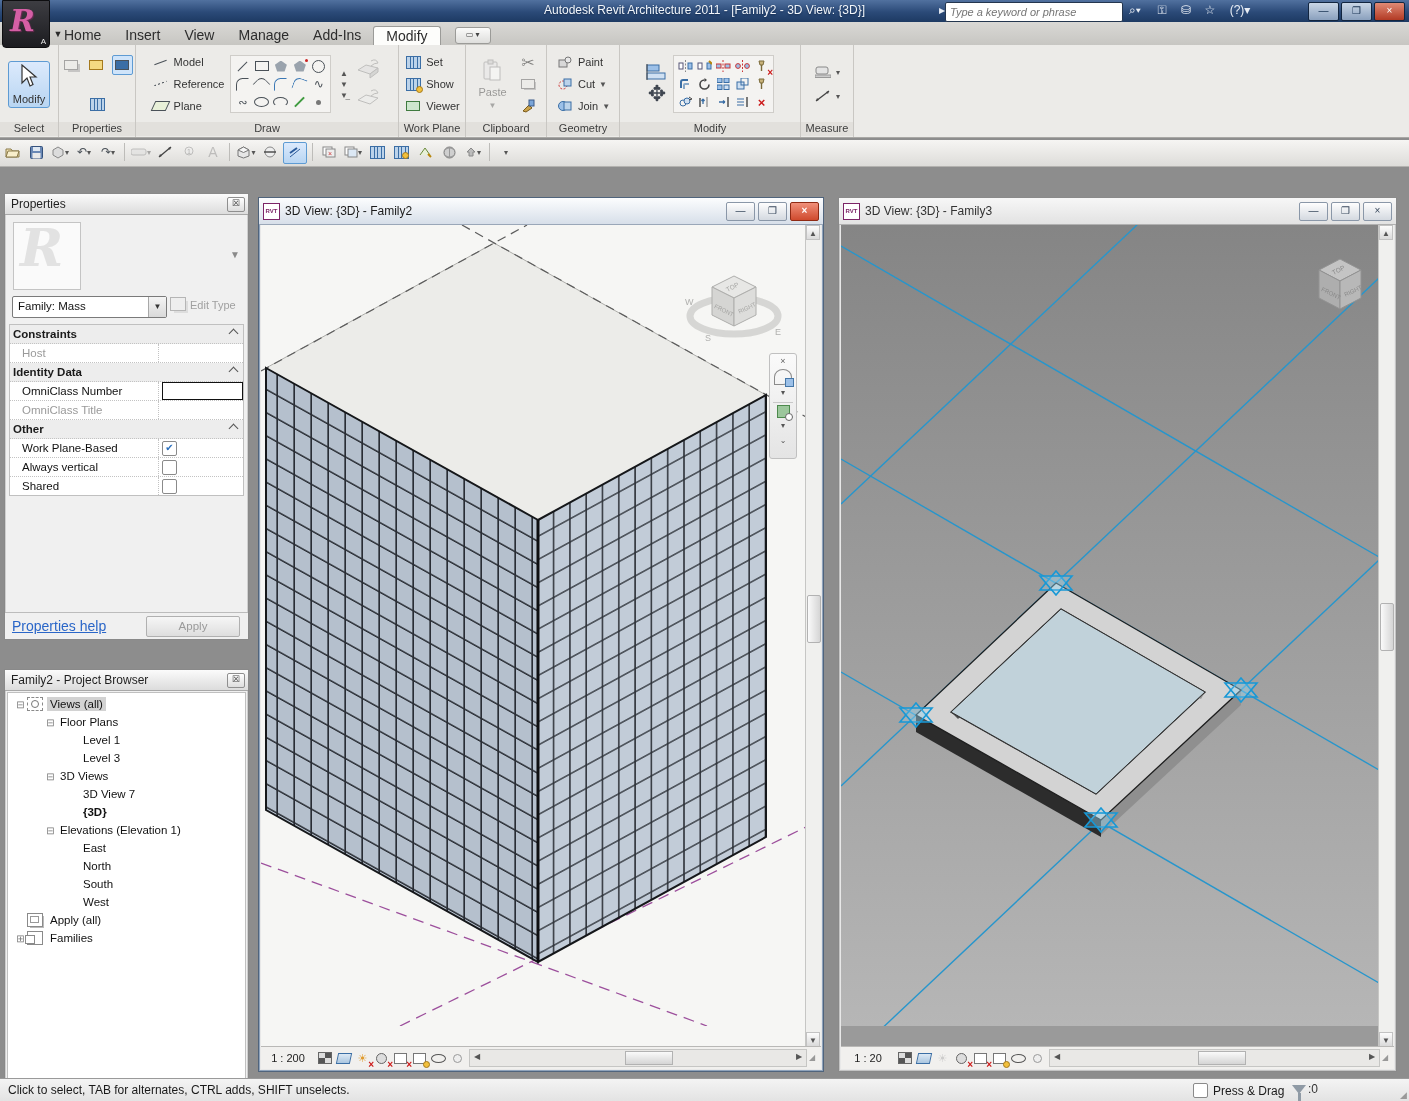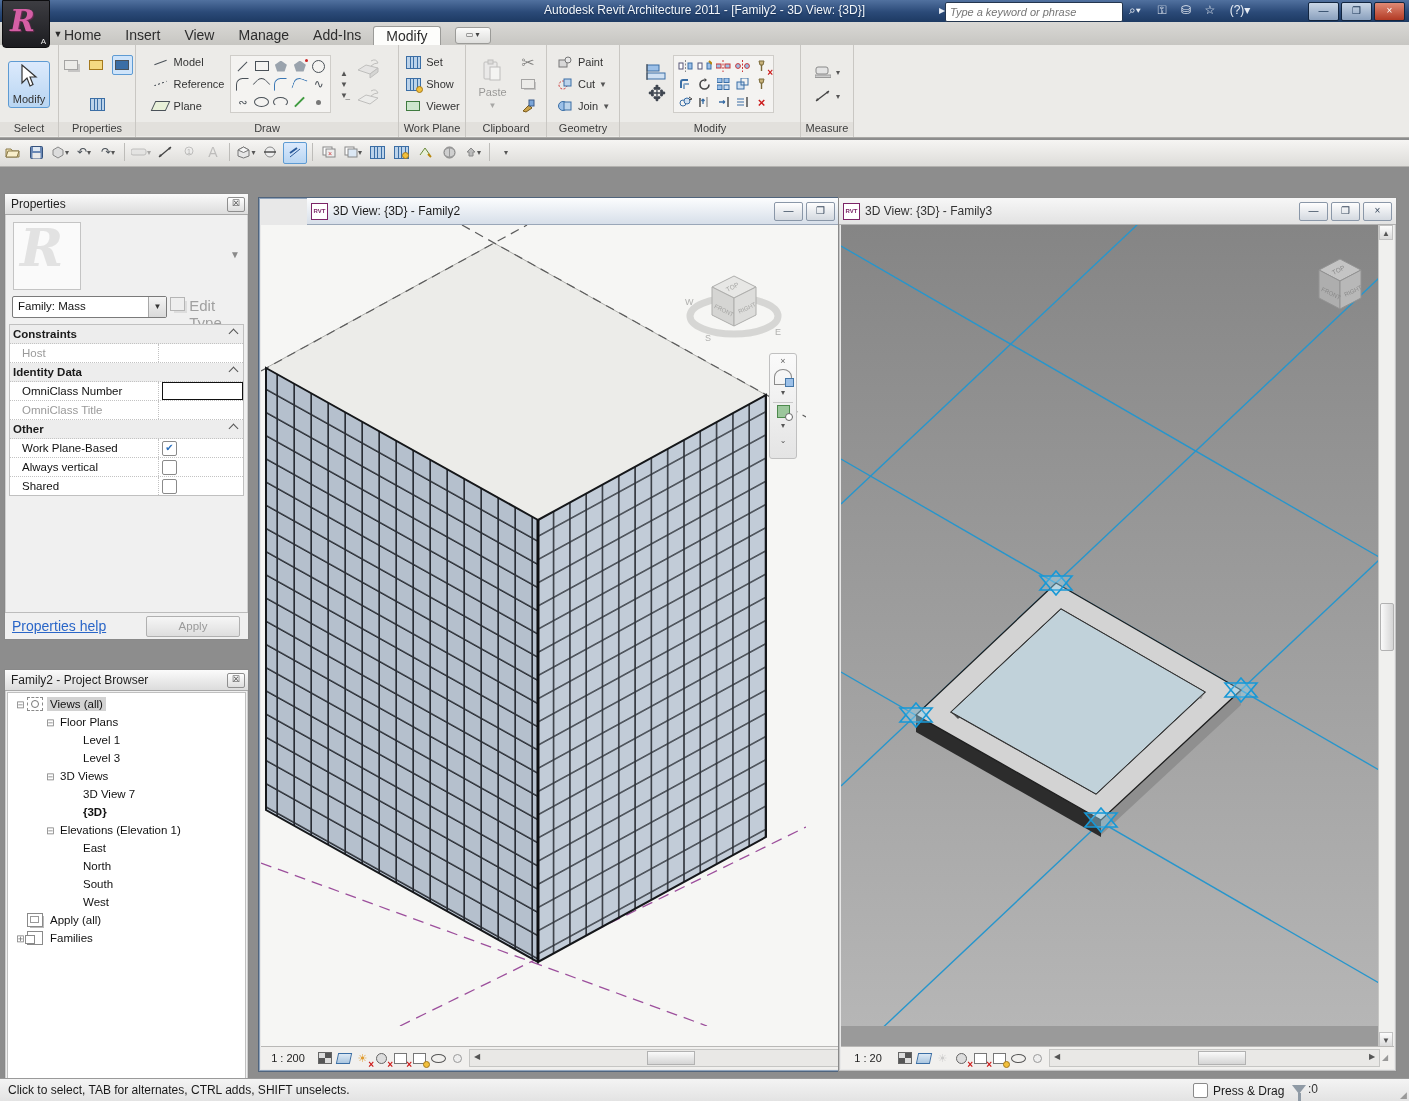--- a/index.html
+++ b/index.html
@@ -100,7 +100,7 @@
   .titem.bold .lbl{font-weight:bold;}
   
   .cwin{position:absolute;border:1px solid #5f7档f8f;background:#e8e8e8;}
-  #win1{left:258px;top:197px;width:564px;height:873px;border:1px solid #50647c;box-shadow:0 0 0 1px #8fa3bb inset;padding-left:48px;}
+  #win1{left:258px;top:197px;width:564px;height:873px;border:1px solid #50647c;box-shadow:0 0 0 1px #8fa3bb inset;}
   #win2{left:838px;top:197px;width:557px;height:873px;border:1px solid #8a8a8a;box-shadow:0 0 0 1px #c4c4c4 inset;}
   .cw-title{height:26px;display:flex;align-items:center;gap:5px;padding:0 4px;background:linear-gradient(#fcfdfe,#d7dfe9);border-bottom:1px solid #9aa7b8;font-size:12px;color:#1c1c1c;}
   #win2 .cw-title{background:linear-gradient(#f7f7f7,#e2e2e2);border-bottom:1px solid #b0b0b0;color:#333;}

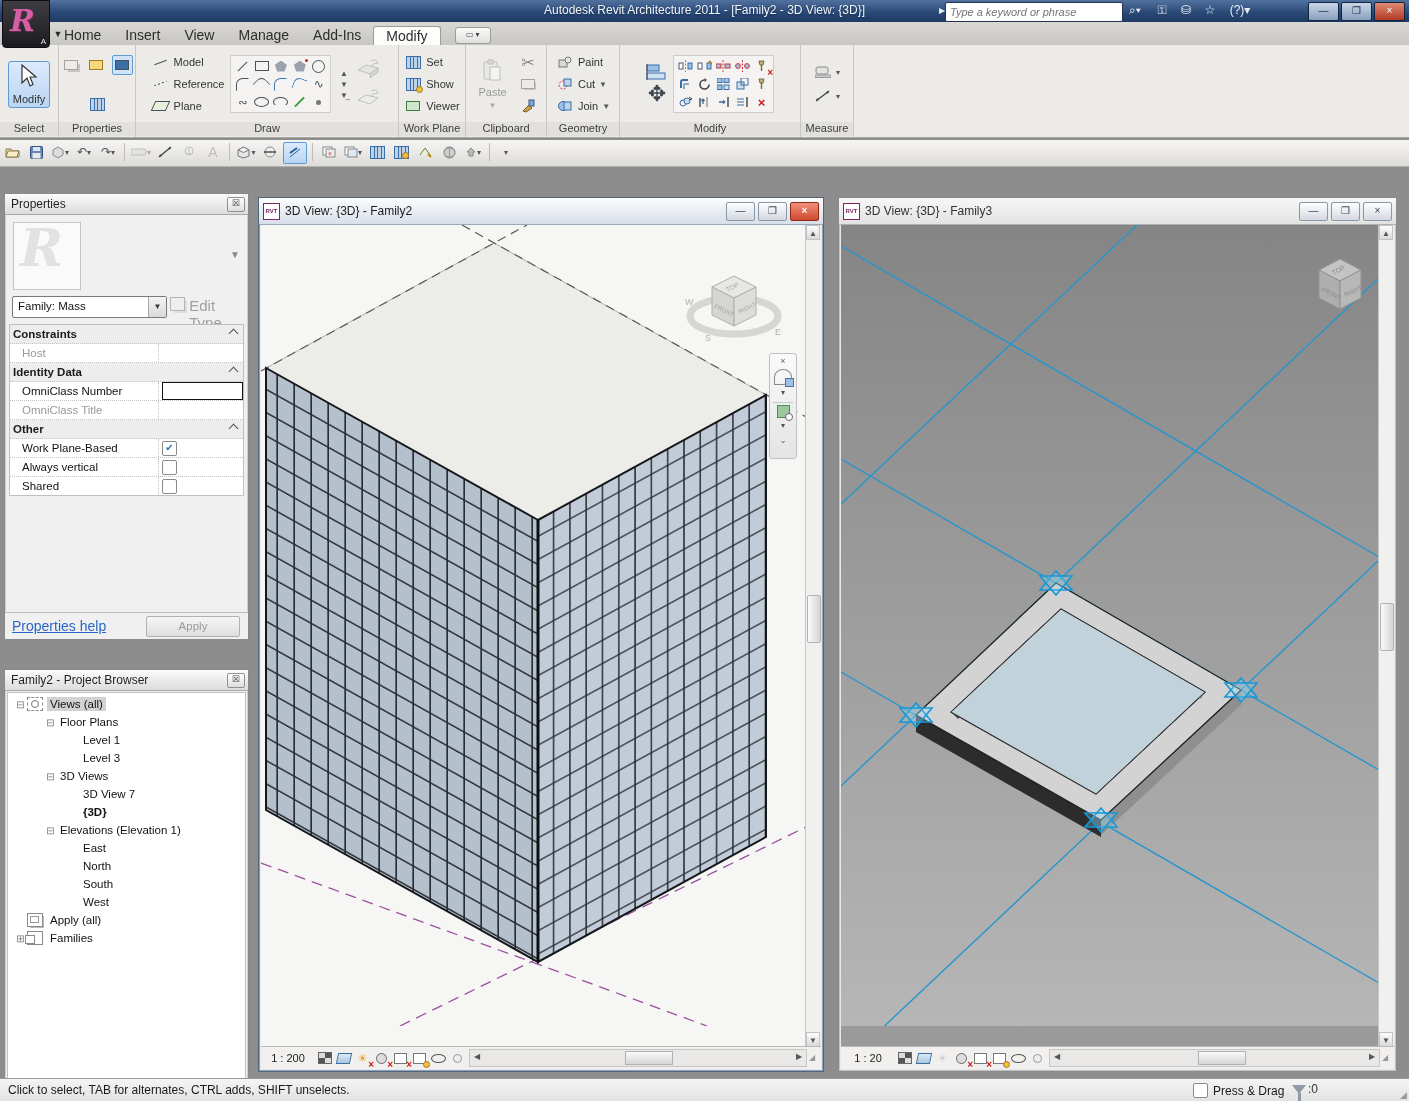--- a/index.html
+++ b/index.html
@@ -66,7 +66,7 @@
   #prev-caret{position:absolute;right:8px;top:55px;color:#8a8a8a;font-size:10px;}
   #type-combo{position:absolute;left:7px;top:102px;width:148px;height:20px;background:#fff;border:1px solid #7a7a7a;border-radius:2px;font-size:11.5px;line-height:19px;padding-left:5px;color:#111;}
   #type-combo .dd{position:absolute;right:0;top:0;width:17px;height:100%;border-left:1px solid #a8a8a8;background:linear-gradient(#f4f4f4,#d9d9d9);text-align:center;font-size:8px;line-height:19px;color:#333;}
-  #edit-type{position:absolute;left:165px;top:103px;display:flex;align-items:flex-start;gap:4px;font-size:15px;color:#a0a0a0;}
+  #edit-type{position:absolute;left:165px;top:103px;display:flex;align-items:flex-end;gap:4px;font-size:11px;color:#a0a0a0;}
   .etic{width:14px;height:12px;border:1px solid #b5b5b5;background:#eee;box-shadow:3px 3px 0 -1px #ddd;}
   #prop-grid{position:absolute;left:4px;top:130px;width:233px;background:#fff;border:1px solid #c0c0c0;font-size:11.5px;}
   .prow{height:18px;display:flex;border-bottom:1px dotted #c3c3c3;align-items:center;}

